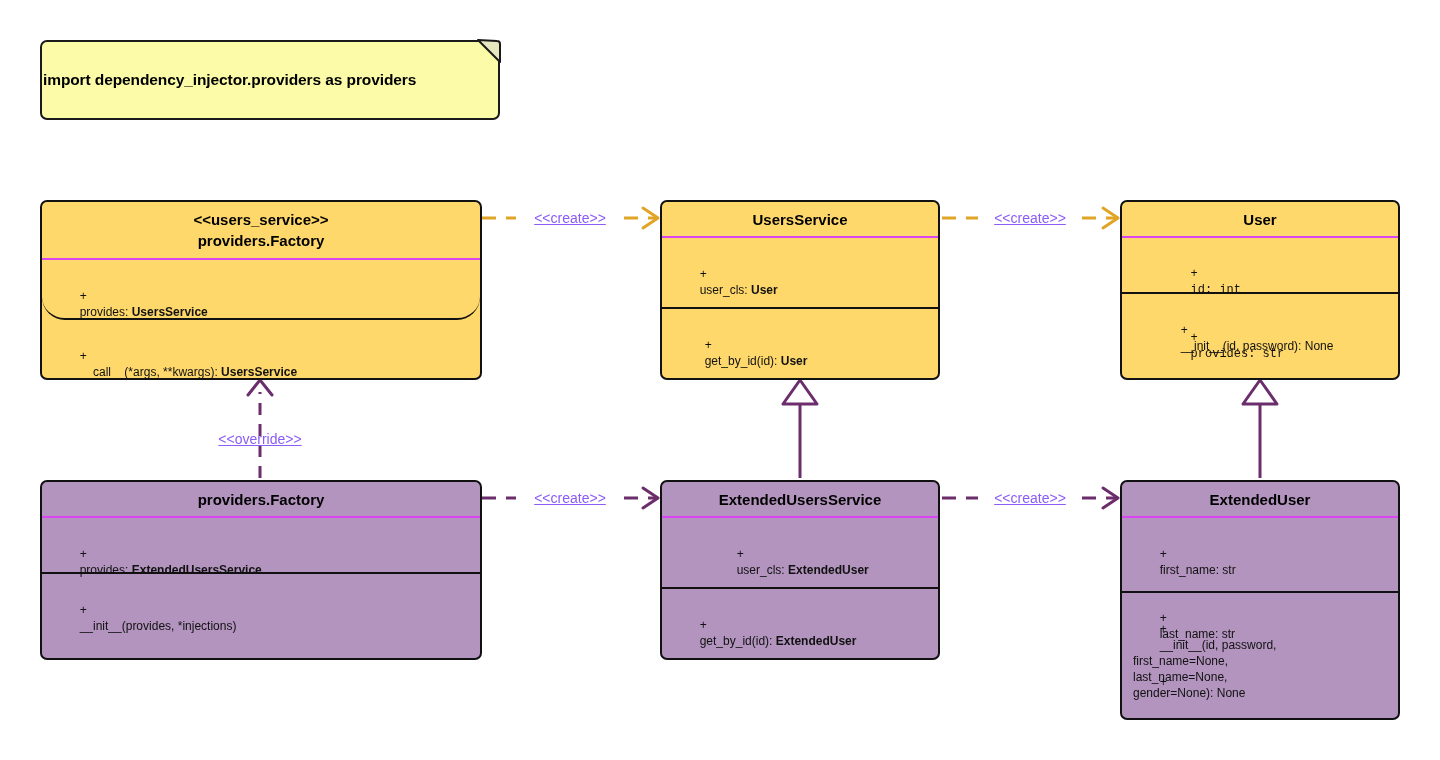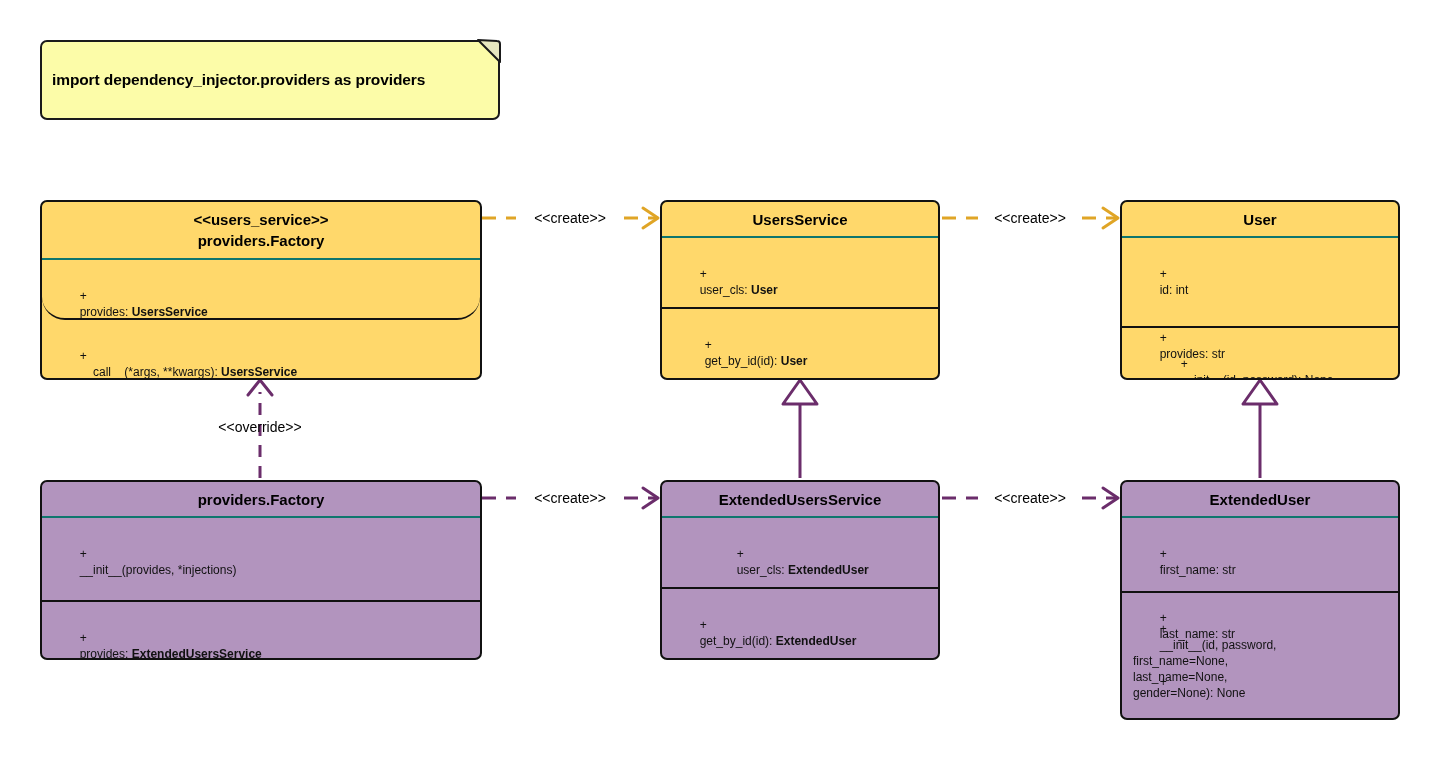--- a/index.html
+++ b/index.html
@@ -33,7 +33,7 @@
     border-radius: 7px;
     display: flex;
     align-items: center;
-    padding: 0 10px;
+    padding: 0 1px;
   }
   .note-text {
     font-size: 15.5px;

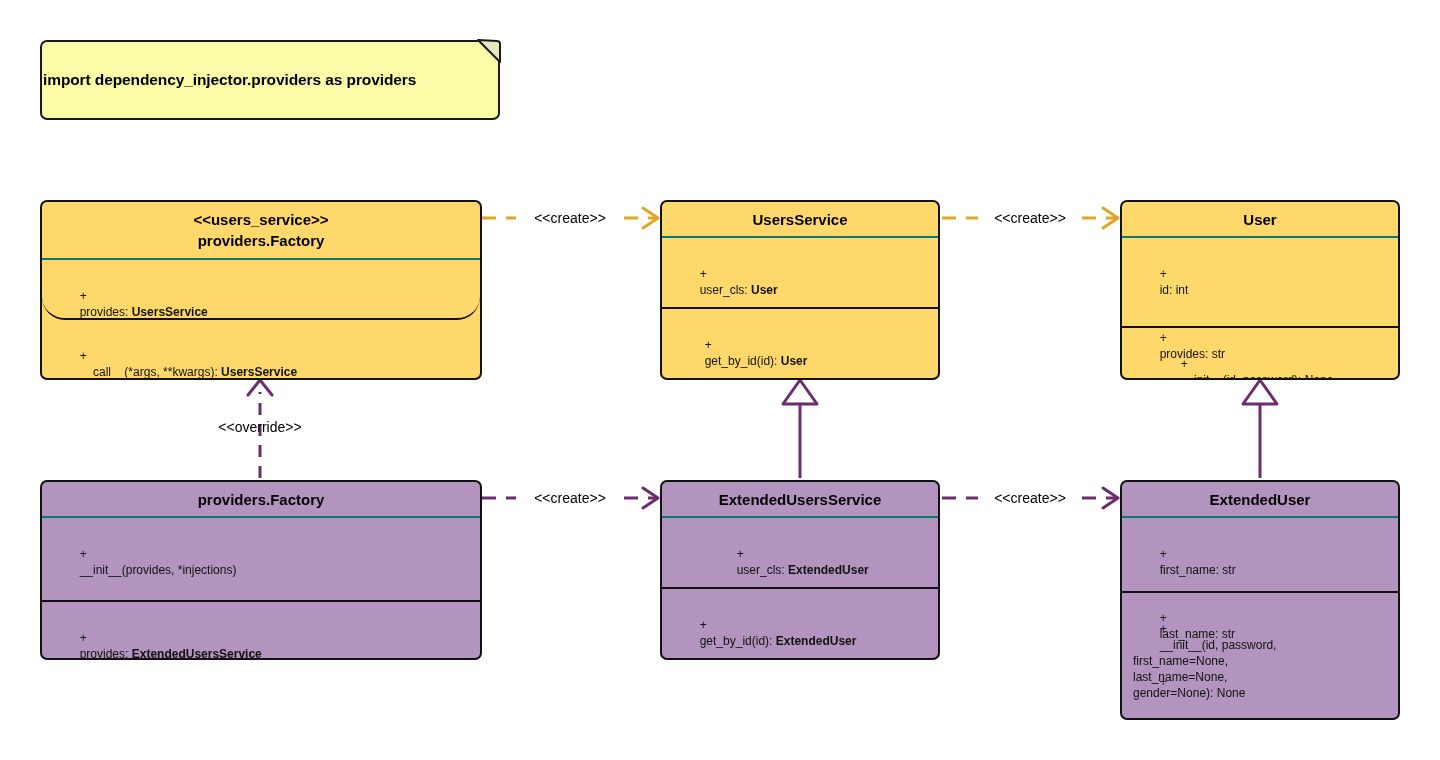--- a/index.html
+++ b/index.html
@@ -69,7 +69,7 @@
     flex-direction: column;
     align-items: center;
     justify-content: center;
-    border-bottom: 2px solid #0f766e;
+    border-bottom: 2px solid #d946ef;
     text-align: center;
   }
   .cls-header .stereotype,

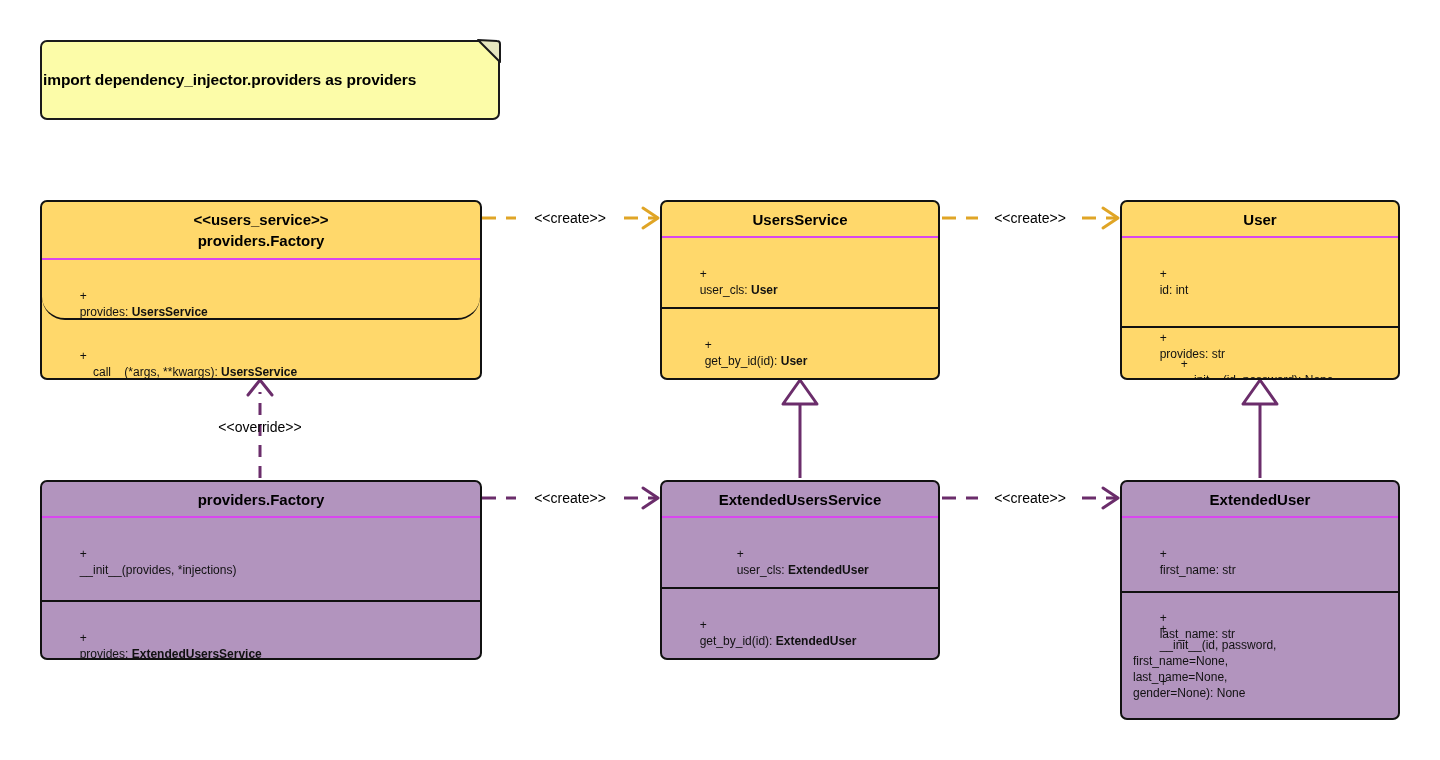--- a/index.html
+++ b/index.html
@@ -101,10 +101,11 @@
     position: absolute;
     font-size: 14px;
     line-height: 16px;
-    color: #000000;
+    color: #8b5cf6;
     white-space: nowrap;
     background: transparent;
     text-align: center;
+    text-decoration: underline;
   }
   svg.edges {
     position: absolute;

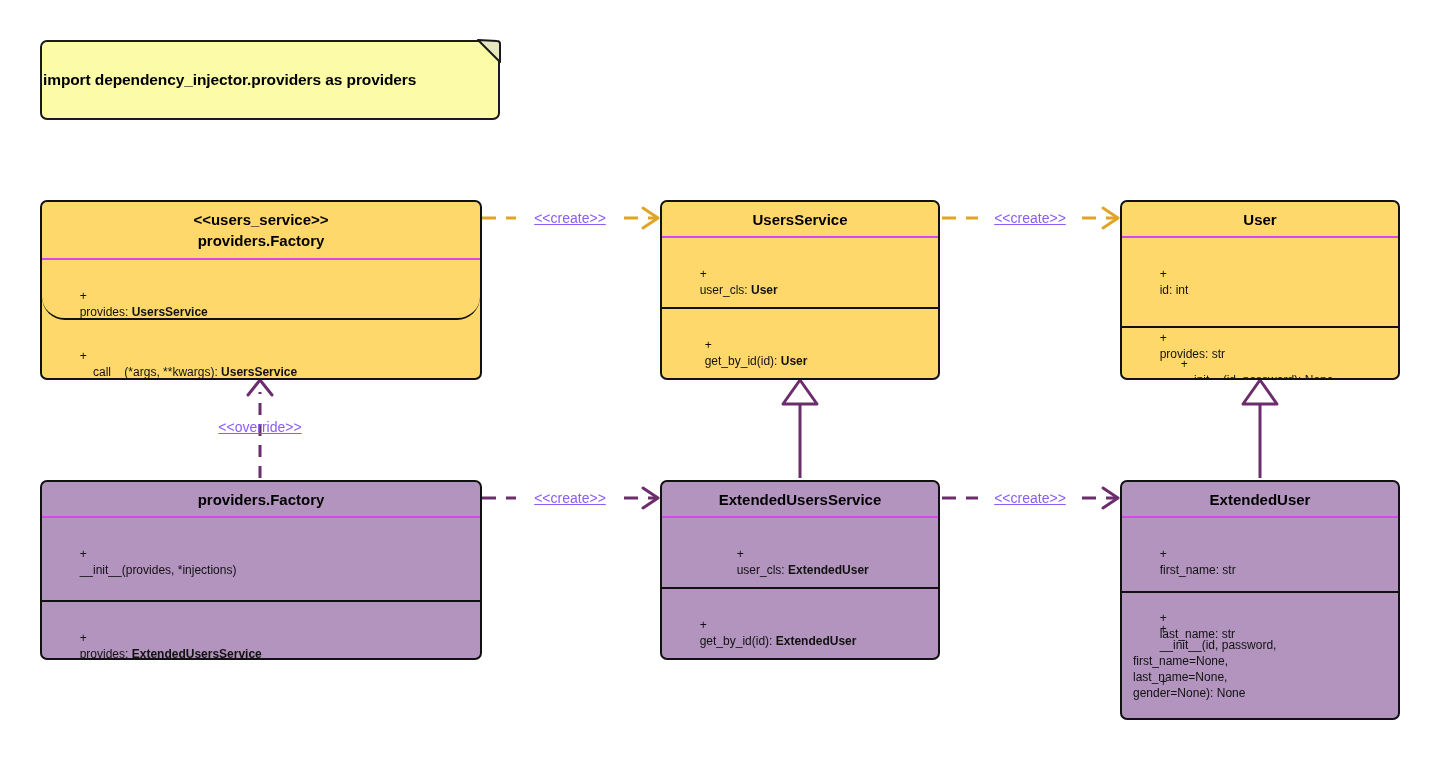--- a/index.html
+++ b/index.html
@@ -211,7 +211,7 @@
     <div class="cls-header" style="height:36px;">
       <div class="cname">User</div>
     </div>
-    <div class="cls-section" style="height:90px;">
+    <div class="cls-section" style="height:56px;font-family:Liberation Mono, monospace;">
       <div class="member">
         <span>+ </span>
         <span>id: int</span>

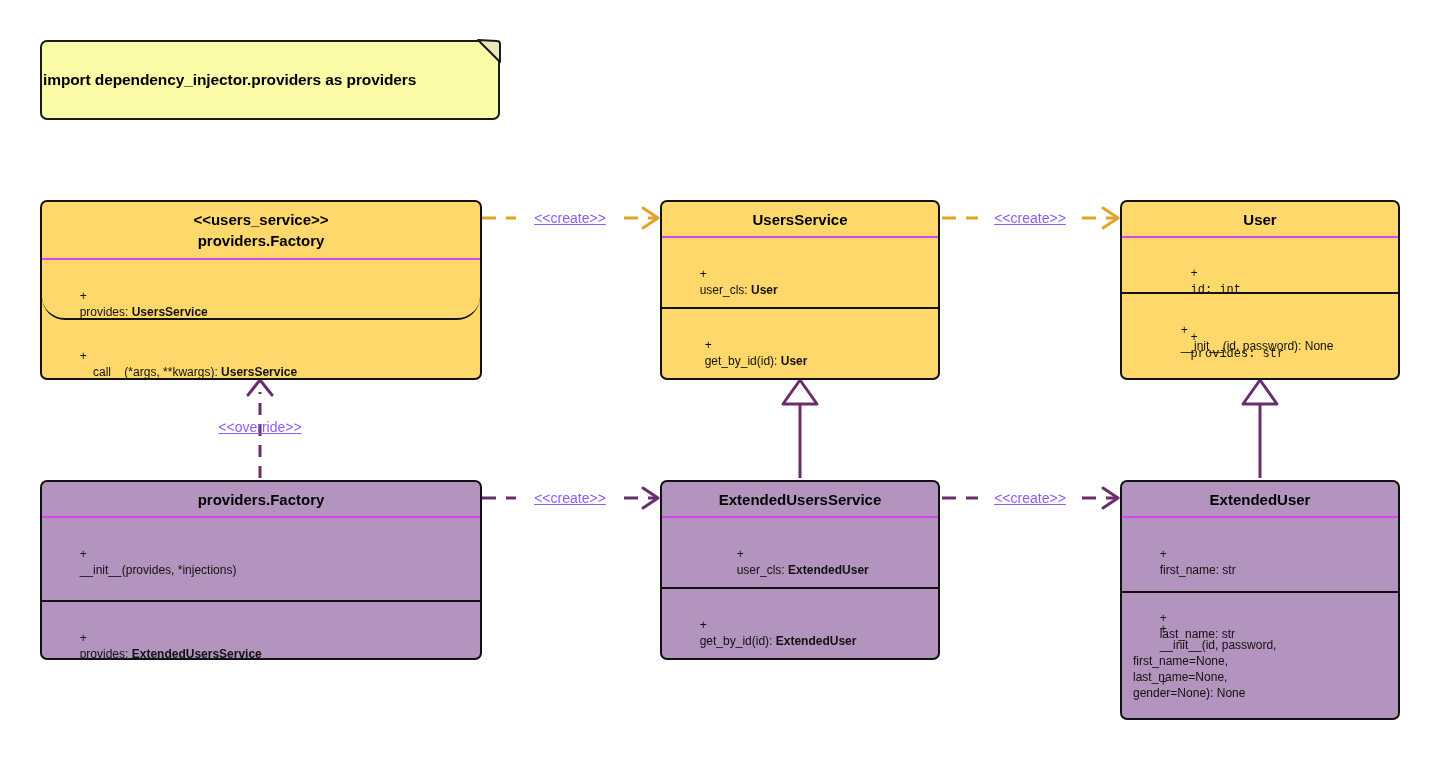--- a/index.html
+++ b/index.html
@@ -299,7 +299,7 @@
 
   <div class="edge-label" style="left:976px; top:210px; width:108px;">&lt;&lt;create&gt;&gt;</div>
 
-  <div class="edge-label" style="left:204px; top:419px; width:112px;">&lt;&lt;override&gt;&gt;</div>
+  <div class="edge-label" style="left:204px; top:431px; width:112px;">&lt;&lt;override&gt;&gt;</div>
 
   <div class="edge-label" style="left:516px; top:490px; width:108px;">&lt;&lt;create&gt;&gt;</div>
 

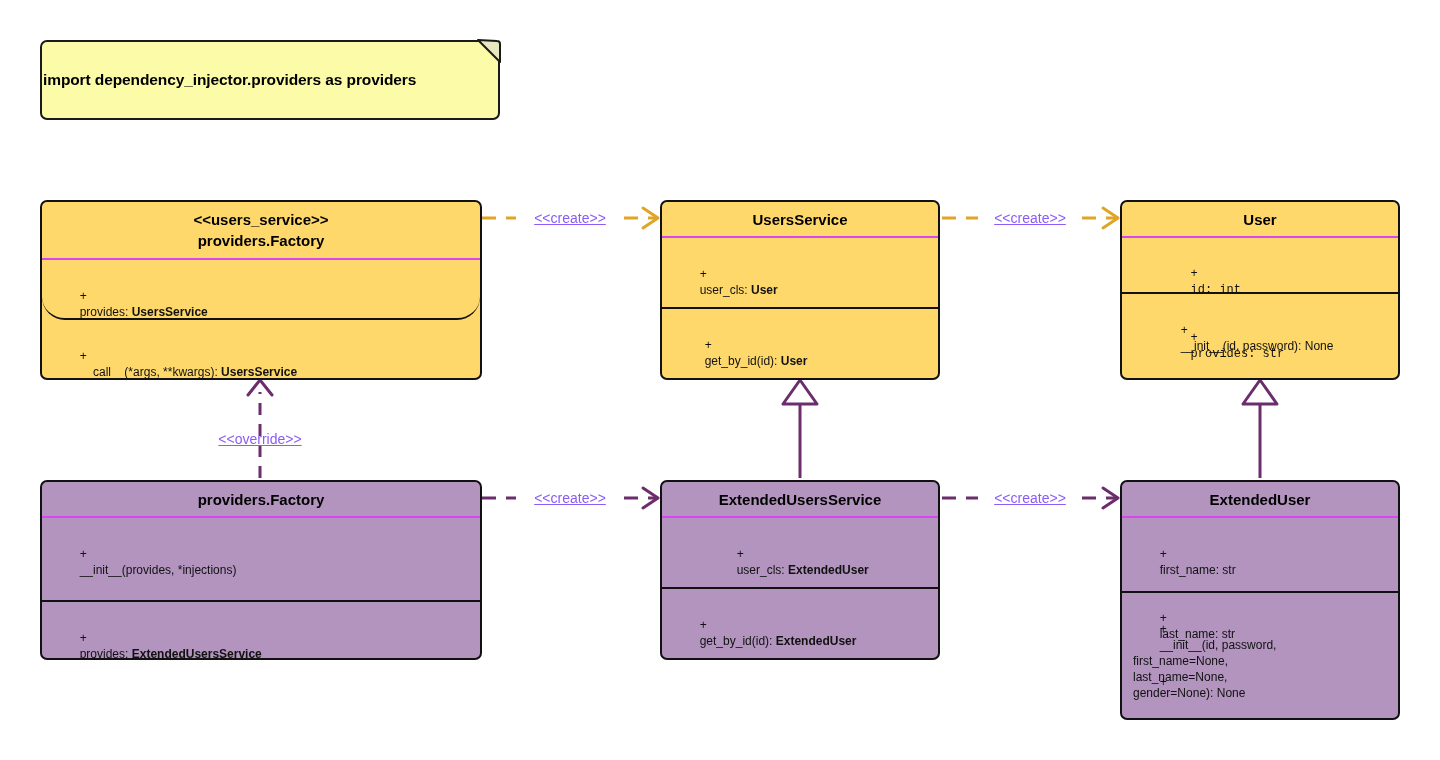--- a/index.html
+++ b/index.html
@@ -233,18 +233,18 @@
     <div class="cls-header" style="height:36px;">
       <div class="cname">providers.Factory</div>
     </div>
+    <div class="cls-section" style="height:56px;">
+      <div class="member">
+        <span>+ </span>
+        <span>provides: </span><b>ExtendedUsersService</b>
+      </div>
+    </div>
     <div class="cls-section" style="height:84px;">
       <div class="member">
         <span>+ </span>
         <span>__init__(provides, *injections)</span>
       </div>
 
-    </div>
-    <div class="cls-section" style="height:56px;">
-      <div class="member">
-        <span>+ </span>
-        <span>provides: </span><b>ExtendedUsersService</b>
-      </div>
     </div>
   </div>
 

